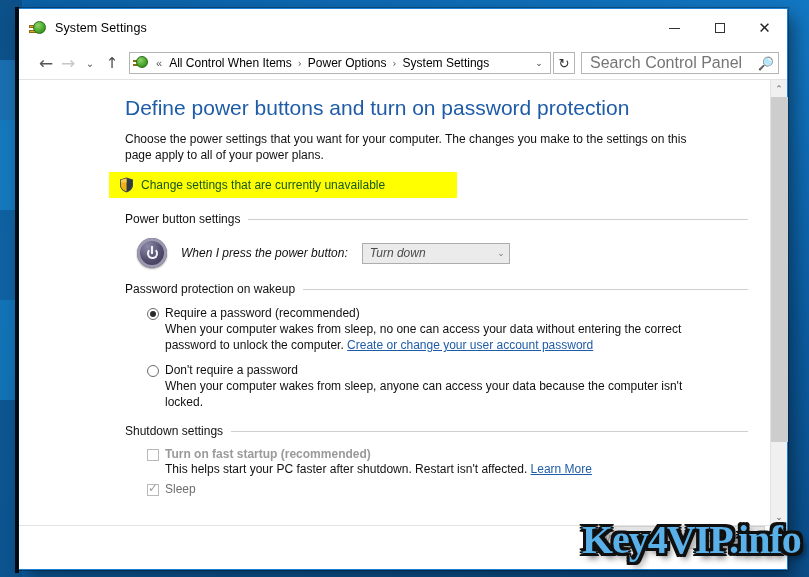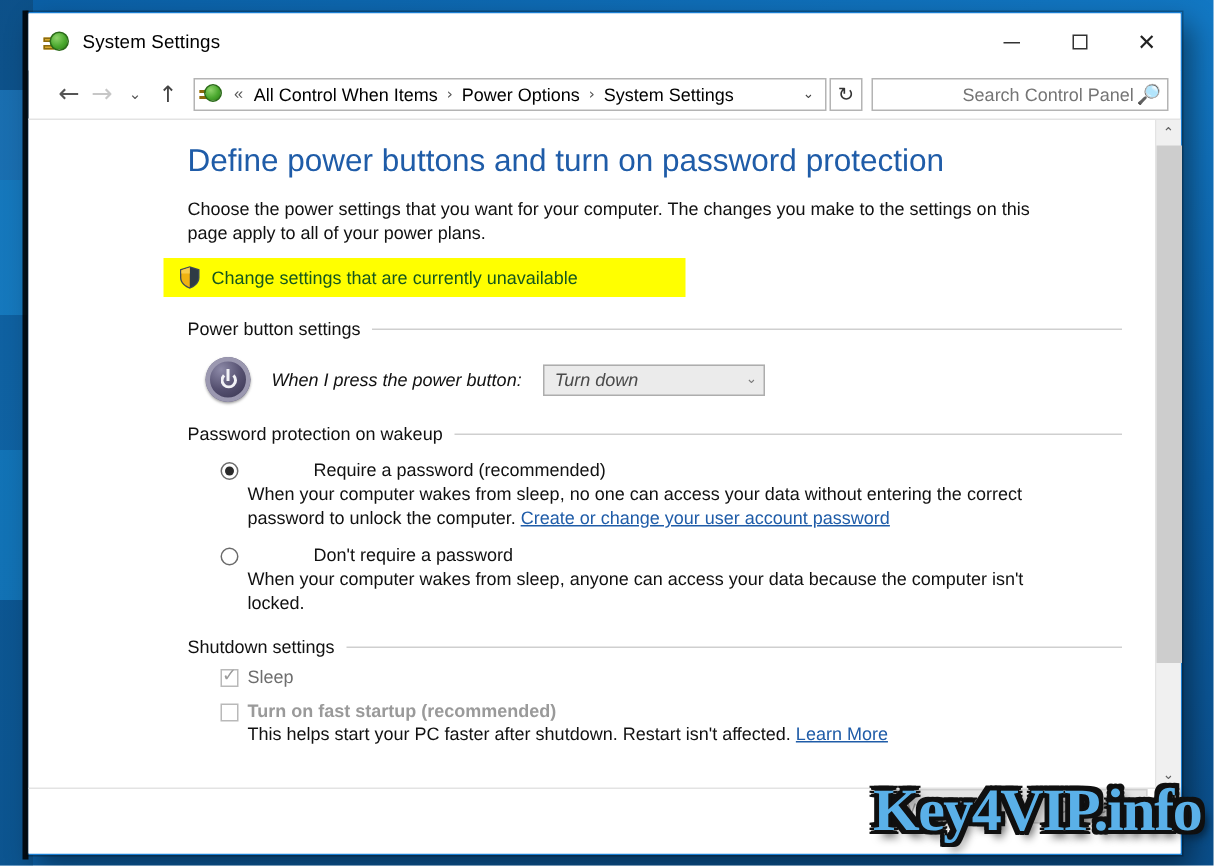--- a/index.html
+++ b/index.html
@@ -137,10 +137,9 @@
   }
   .searchbox input {
     border: 0; outline: 0; flex: 1 1 auto; min-width: 0;
-    font-size: 12px; color: #6d6d6d;
+    font-size: 16px; color: #6d6d6d;
     font-family: "Liberation Sans", sans-serif;
     background: transparent;
-    text-align: right;
   }
   .search-icon { font-size: 13px; color: #444; font-family: "DejaVu Sans", sans-serif; transform: scaleX(-1);}
 

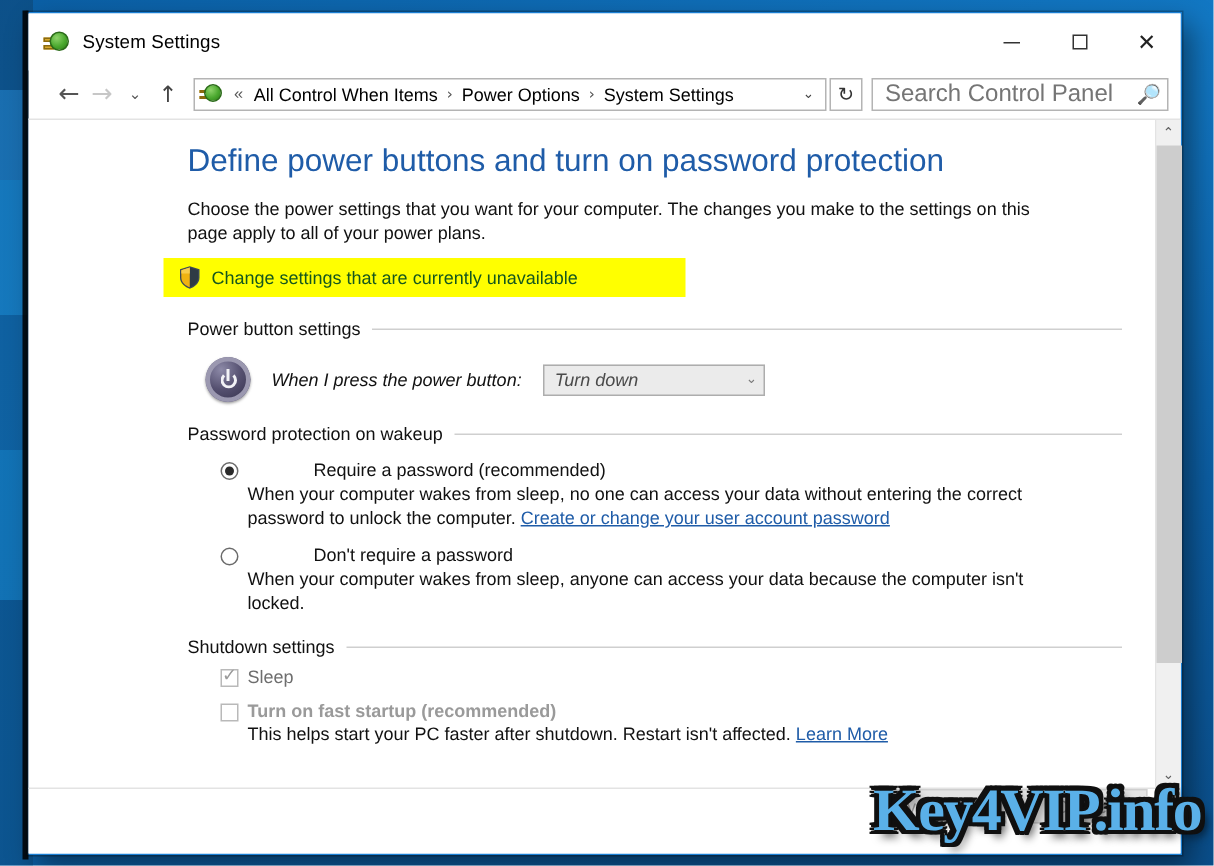--- a/index.html
+++ b/index.html
@@ -208,7 +208,7 @@
   .combo .caret { margin-left: auto; font-size: 9px; color: #7a7a7a; font-family: "DejaVu Sans", sans-serif;}
 
   .radio-block { margin: 10px 0 0 22px; }
-  .radio-row { display: flex; align-items: flex-start; gap: 44px; }
+  .radio-row { display: flex; align-items: flex-start; }
   .radio {
     width: 12px; height: 12px; border-radius: 50%;
     border: 1px solid #6b6b6b; background: #fff;

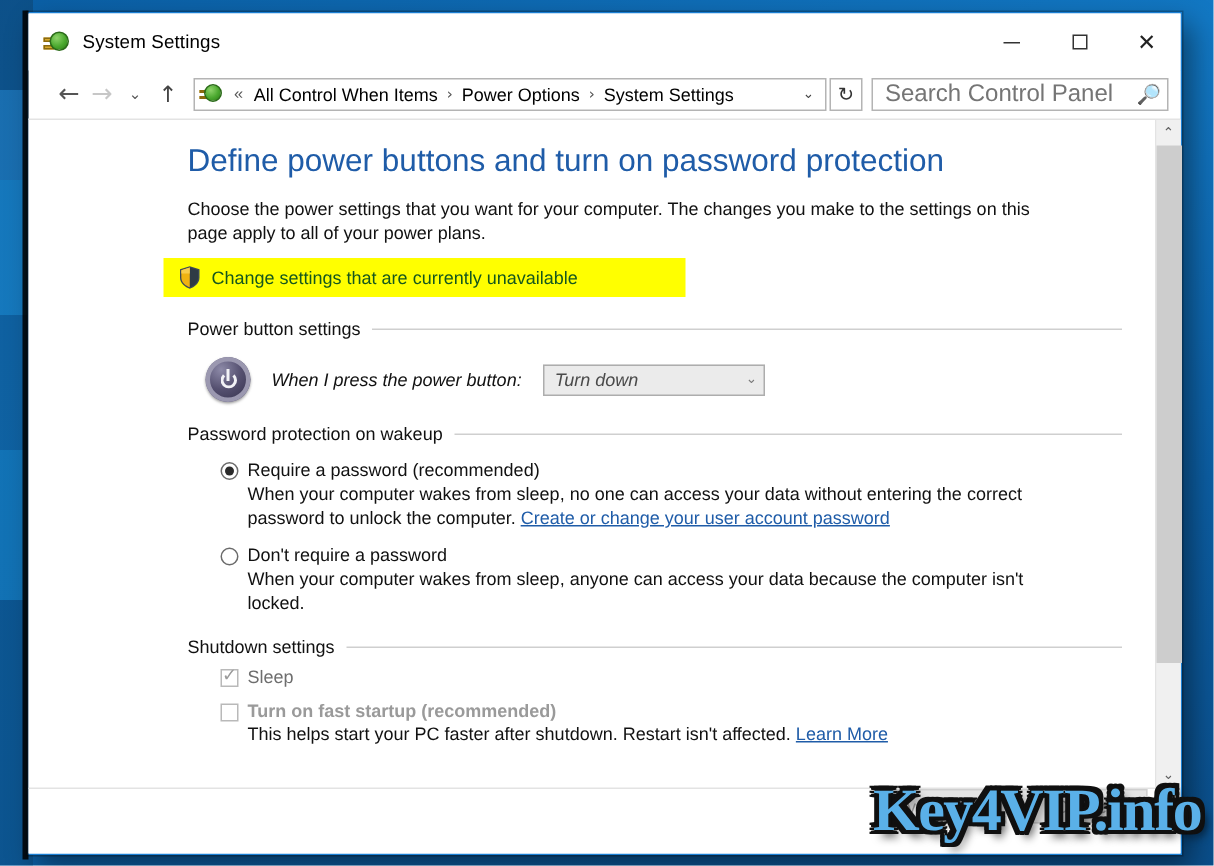--- a/index.html
+++ b/index.html
@@ -423,20 +423,20 @@
           <span class="rule"></span>
         </div>
 
+        <div class="chk-block">
+          <div class="chk-row">
+            <span class="chk"></span>
+            <span class="chk-label-disabled">Turn on fast startup (recommended)</span>
+          </div>
+          <div class="chk-desc">
+            <span>This helps start your PC faster after shutdown. Restart isn't affected. </span><a class="inline-link" href="#">Learn More</a>
+          </div>
+        </div>
+
         <div class="chk-block" style="margin-top:6px">
           <div class="chk-row">
             <span class="chk checked"></span>
             <span class="chk-label-grey">Sleep</span>
-          </div>
-        </div>
-
-        <div class="chk-block">
-          <div class="chk-row">
-            <span class="chk"></span>
-            <span class="chk-label-disabled">Turn on fast startup (recommended)</span>
-          </div>
-          <div class="chk-desc">
-            <span>This helps start your PC faster after shutdown. Restart isn't affected. </span><a class="inline-link" href="#">Learn More</a>
           </div>
         </div>
       </div>

